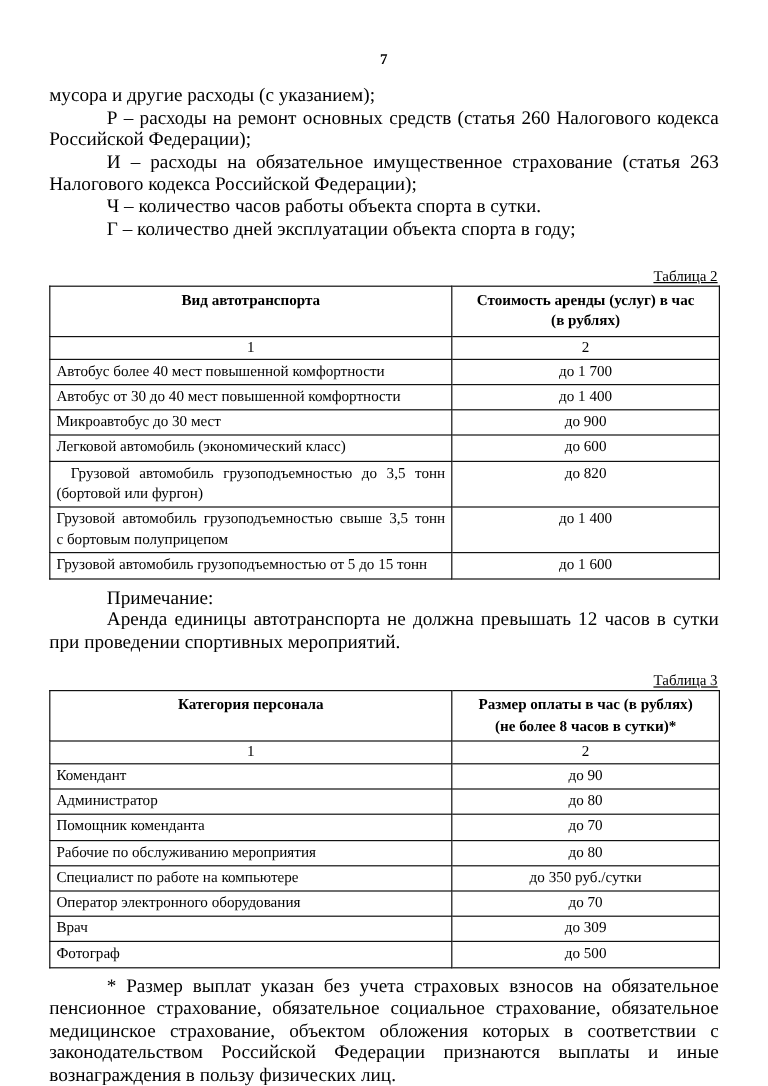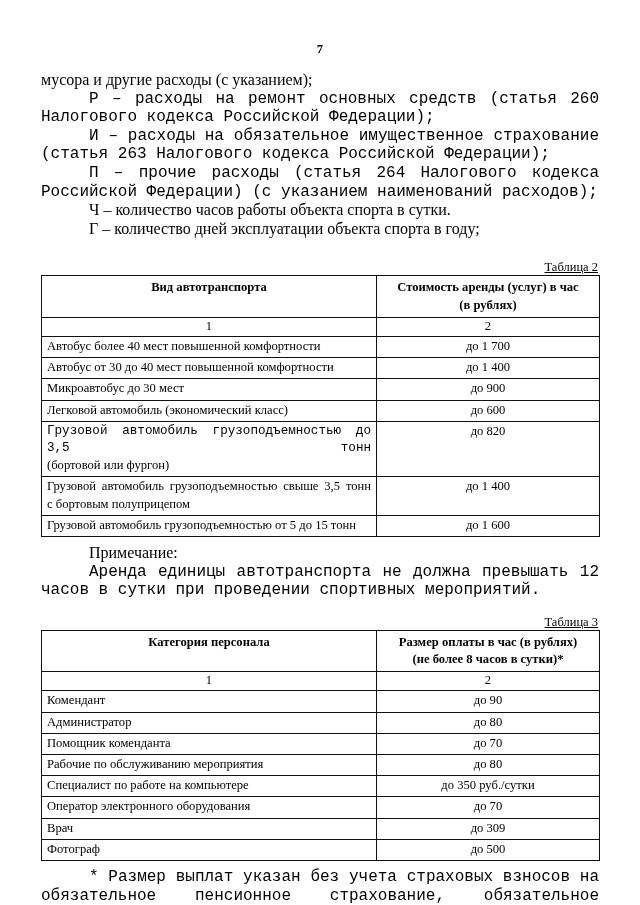--- a/index.html
+++ b/index.html
@@ -97,7 +97,6 @@
   .justify-full {
     text-align: justify;
     text-align-last: left;
-    font-family: Liberation Mono, monospace;
   }
 </style>
 </head>

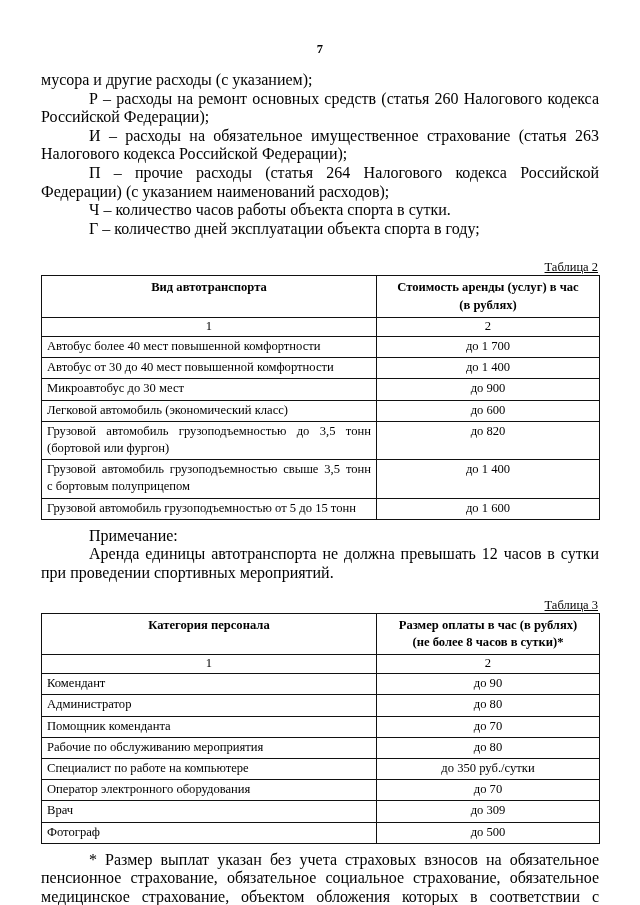--- a/index.html
+++ b/index.html
@@ -110,7 +110,6 @@
     <p class="para">мусора и другие расходы (с указанием);</p>
     <p class="para indent justify-full">Р – расходы на ремонт основных средств (статья 260 Налогового кодекса Российской Федерации);</p>
     <p class="para indent justify-full">И – расходы на обязательное имущественное страхование (статья 263 Налогового кодекса Российской Федерации);</p>
-    <p class="para indent justify-full">П – прочие расходы (статья 264 Налогового кодекса Российской Федерации) (с указанием наименований расходов);</p>
     <p class="para indent">Ч – количество часов работы объекта спорта в сутки.</p>
     <p class="para indent">Г – количество дней эксплуатации объекта спорта в году;</p>
   </div>

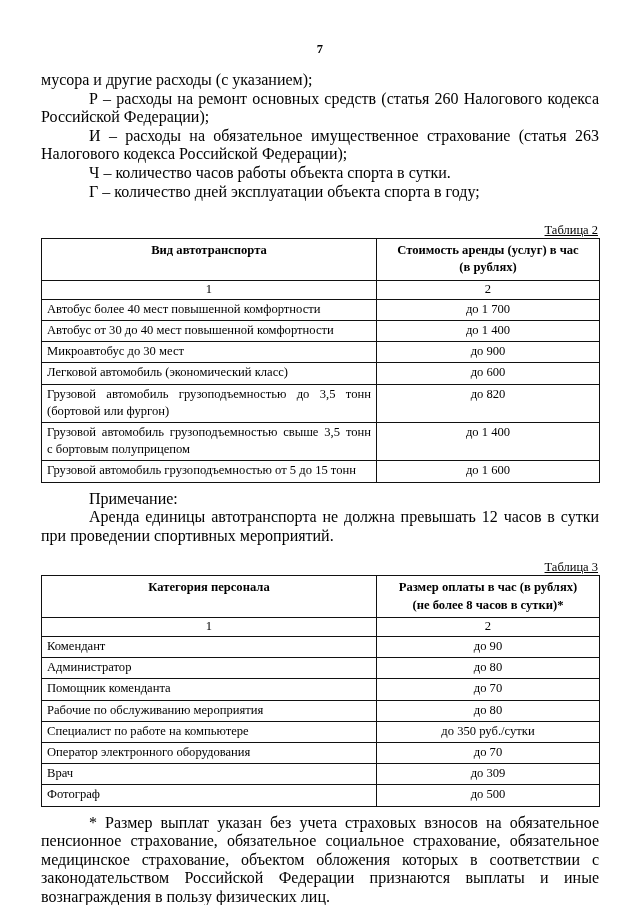--- a/index.html
+++ b/index.html
@@ -155,7 +155,7 @@
       </tr>
       <tr>
         <td class="c1">
-          <span class="cellline justify-full" style="text-align:justify;text-align-last:justify;">Грузовой автомобиль грузоподъемностью до 3,5 тонн</span>
+          <span class="cellline justify-full" style="text-align:justify;text-align-last:justify;margin-left:12px;">Грузовой автомобиль грузоподъемностью до 3,5 тонн</span>
           <span class="cellline">(бортовой или фургон)</span>
         </td>
         <td class="c2">до 820</td>

